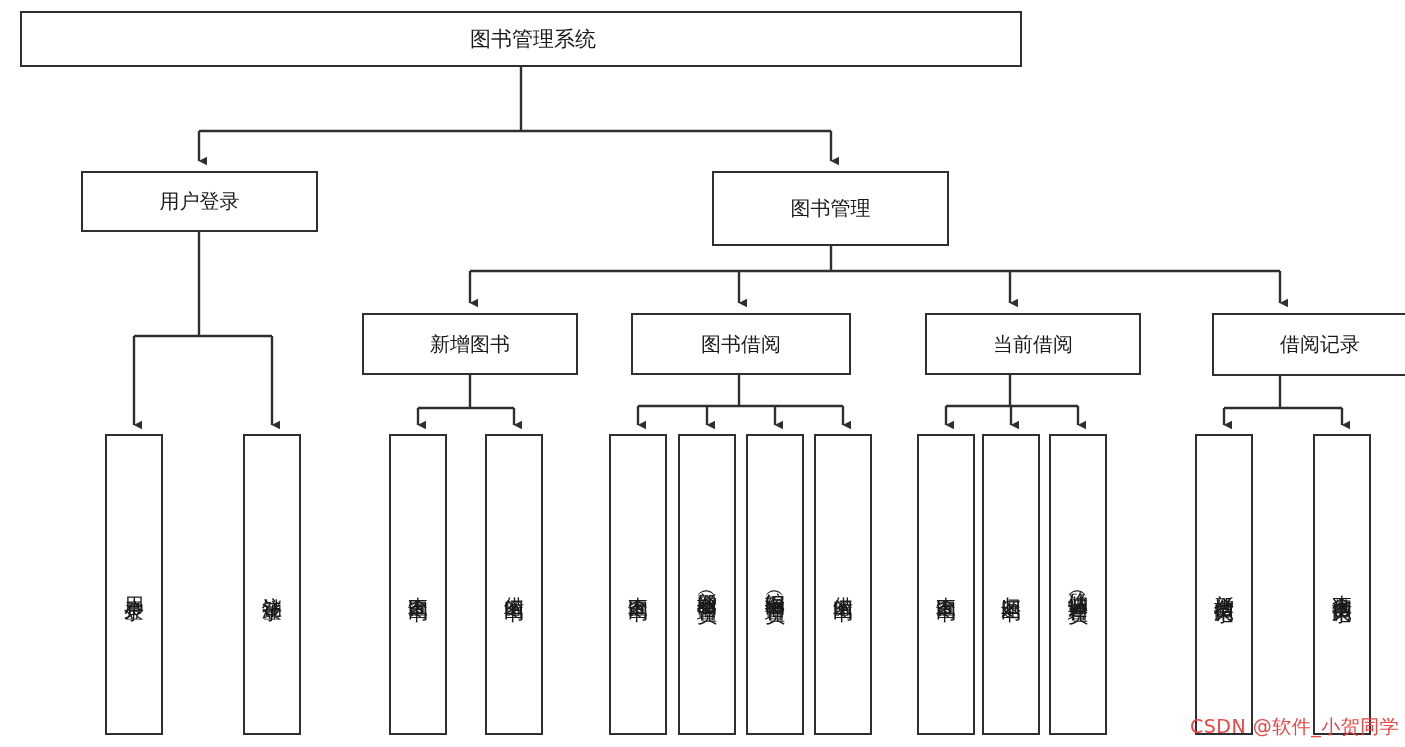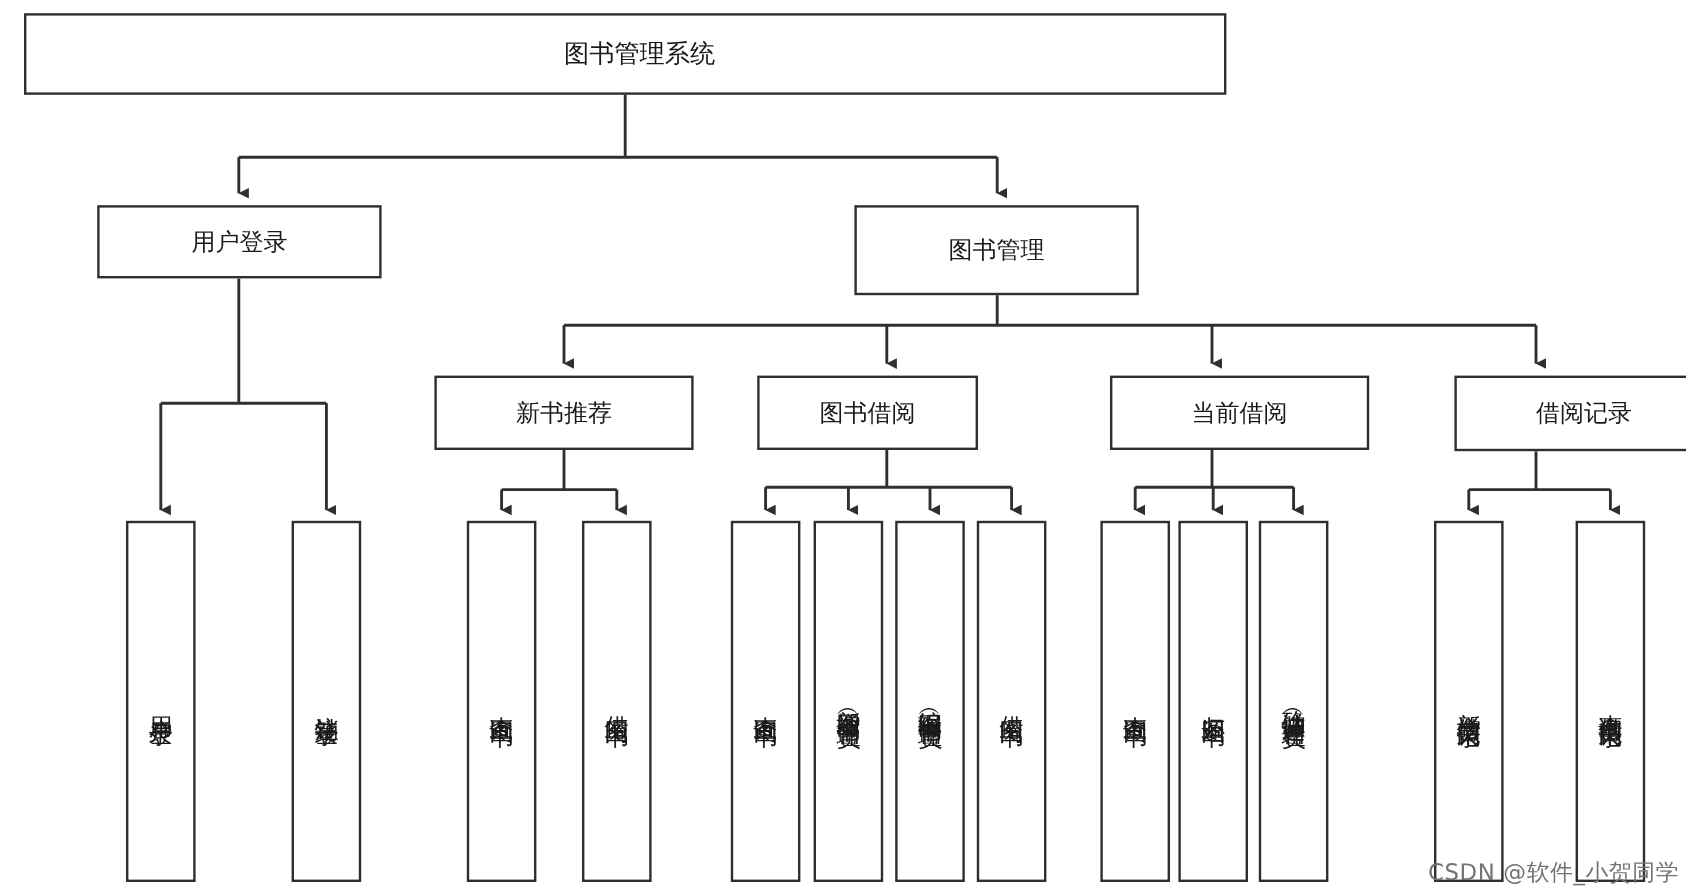--- a/index.html
+++ b/index.html
@@ -123,7 +123,7 @@
     </g>
   </svg>
 
-  <div class="node root" style="left:20px; top:11px; width:1002px; height:68px;padding-left:24px;">
+  <div class="node root" style="left:20px; top:11px; width:1002px; height:56px;padding-left:24px;">
     <span>图书管理系统</span>
   </div>
 

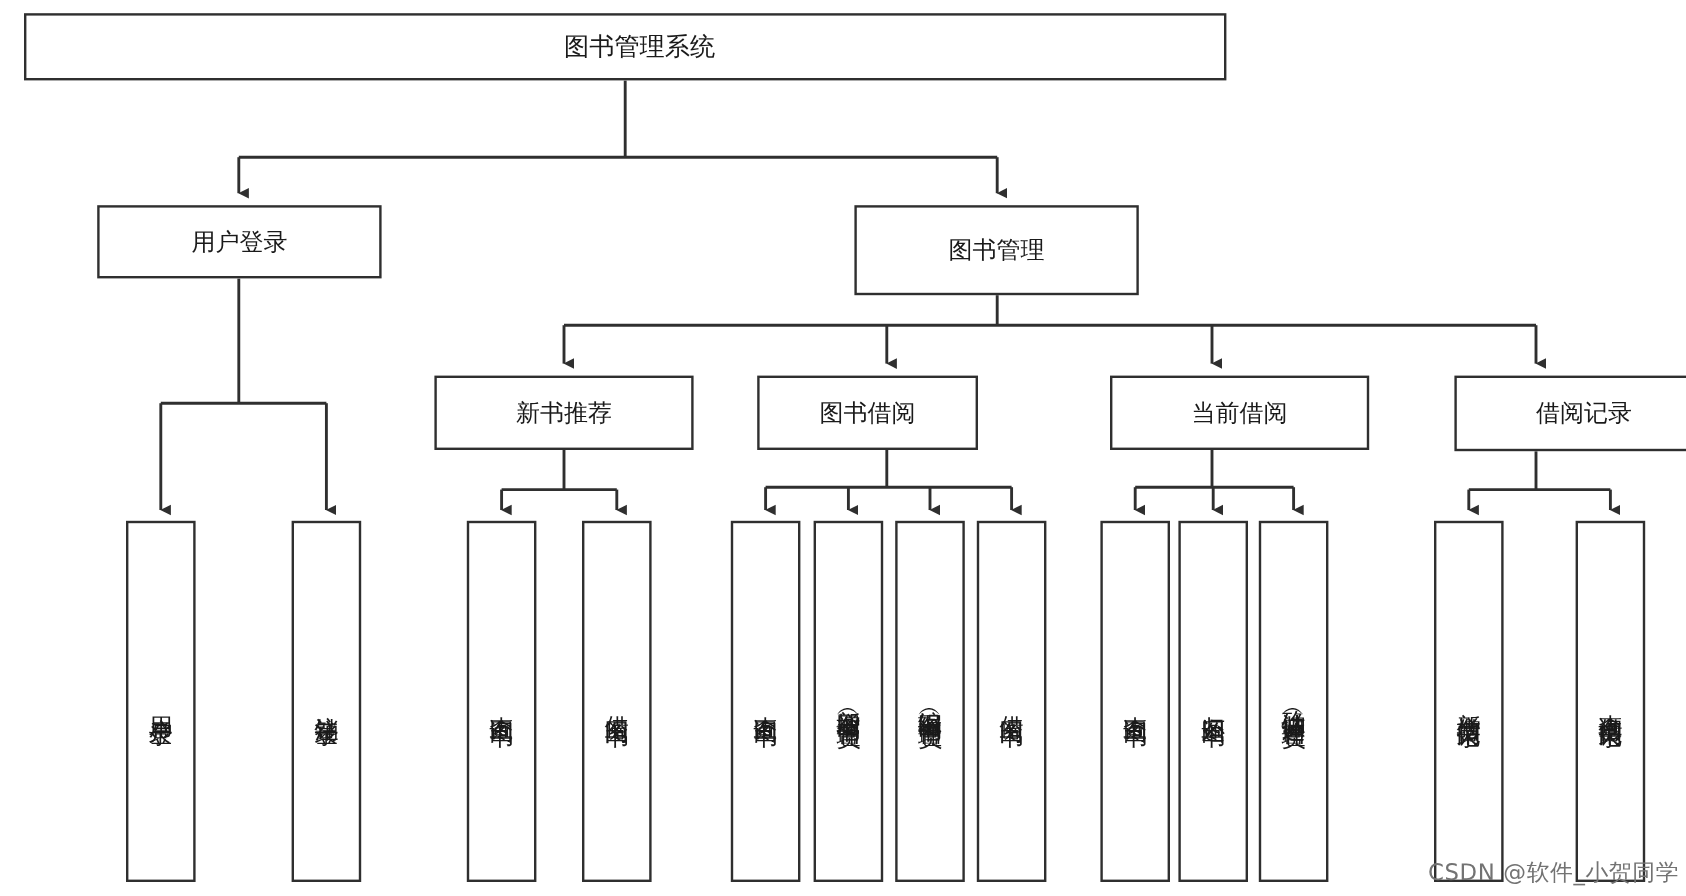--- a/index.html
+++ b/index.html
@@ -135,7 +135,7 @@
   </div>
 
   <div class="node level3" style="left:362px; top:313px; width:216px; height:62px;">
-    <span>新书推荐</span>
+    <span>新增图书</span>
   </div>
   <div class="node level3" style="left:631px; top:313px; width:184px; height:62px;">
     <span>图书借阅</span>

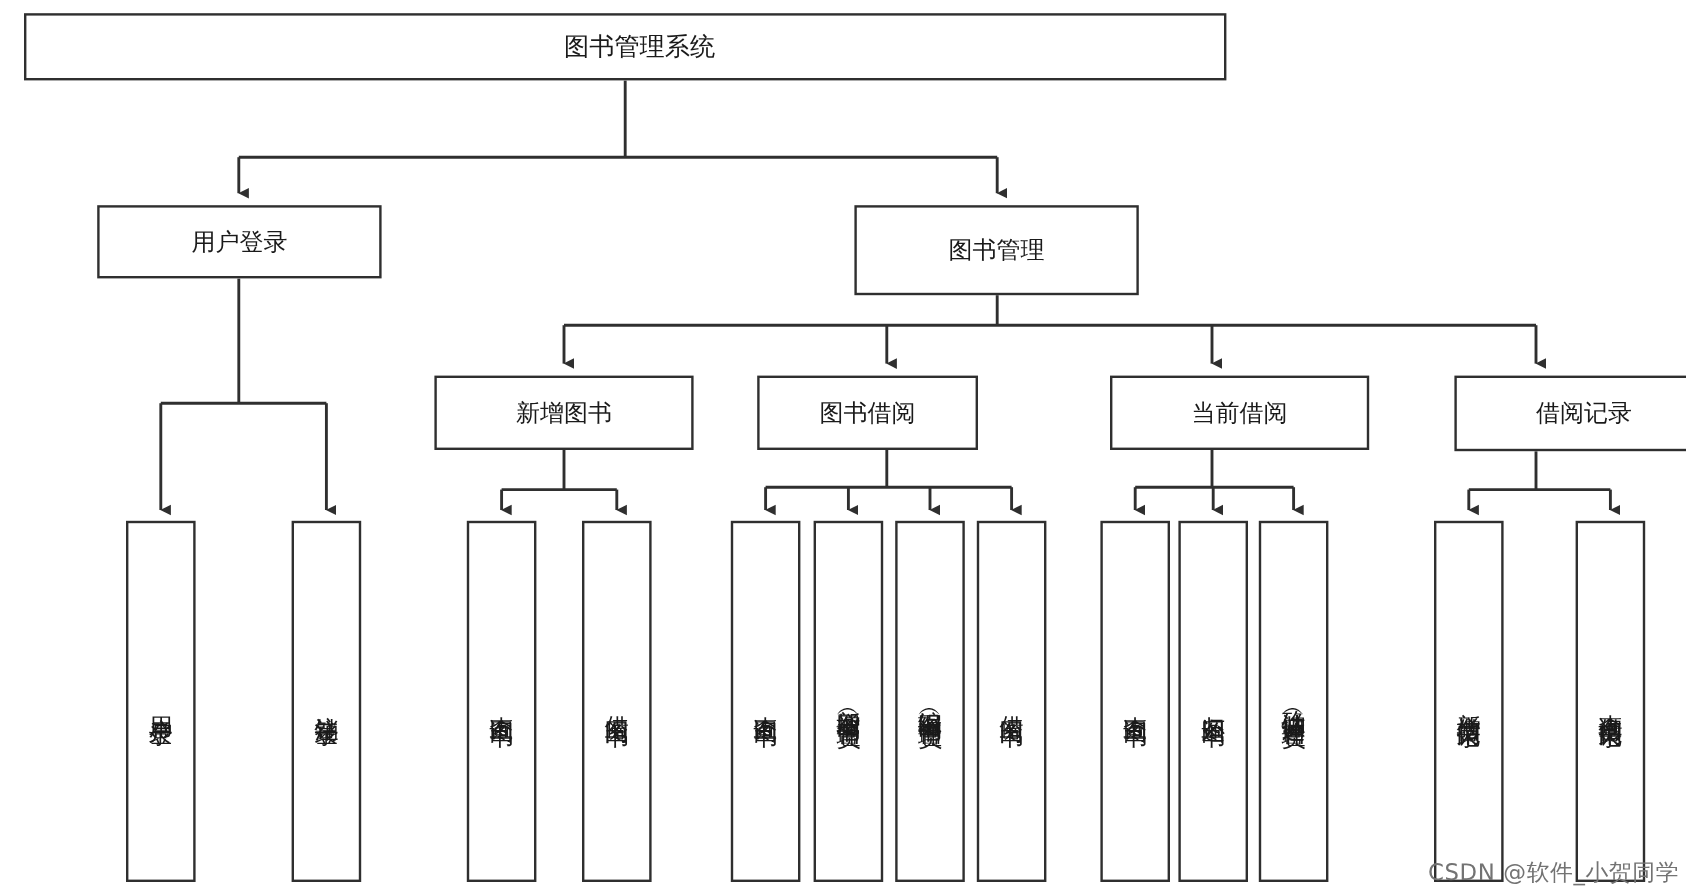--- a/index.html
+++ b/index.html
@@ -137,7 +137,7 @@
   <div class="node level3" style="left:362px; top:313px; width:216px; height:62px;">
     <span>新增图书</span>
   </div>
-  <div class="node level3" style="left:631px; top:313px; width:184px; height:62px;">
+  <div class="node level3" style="left:631px; top:313px; width:220px; height:62px;">
     <span>图书借阅</span>
   </div>
   <div class="node level3" style="left:925px; top:313px; width:216px; height:62px;">

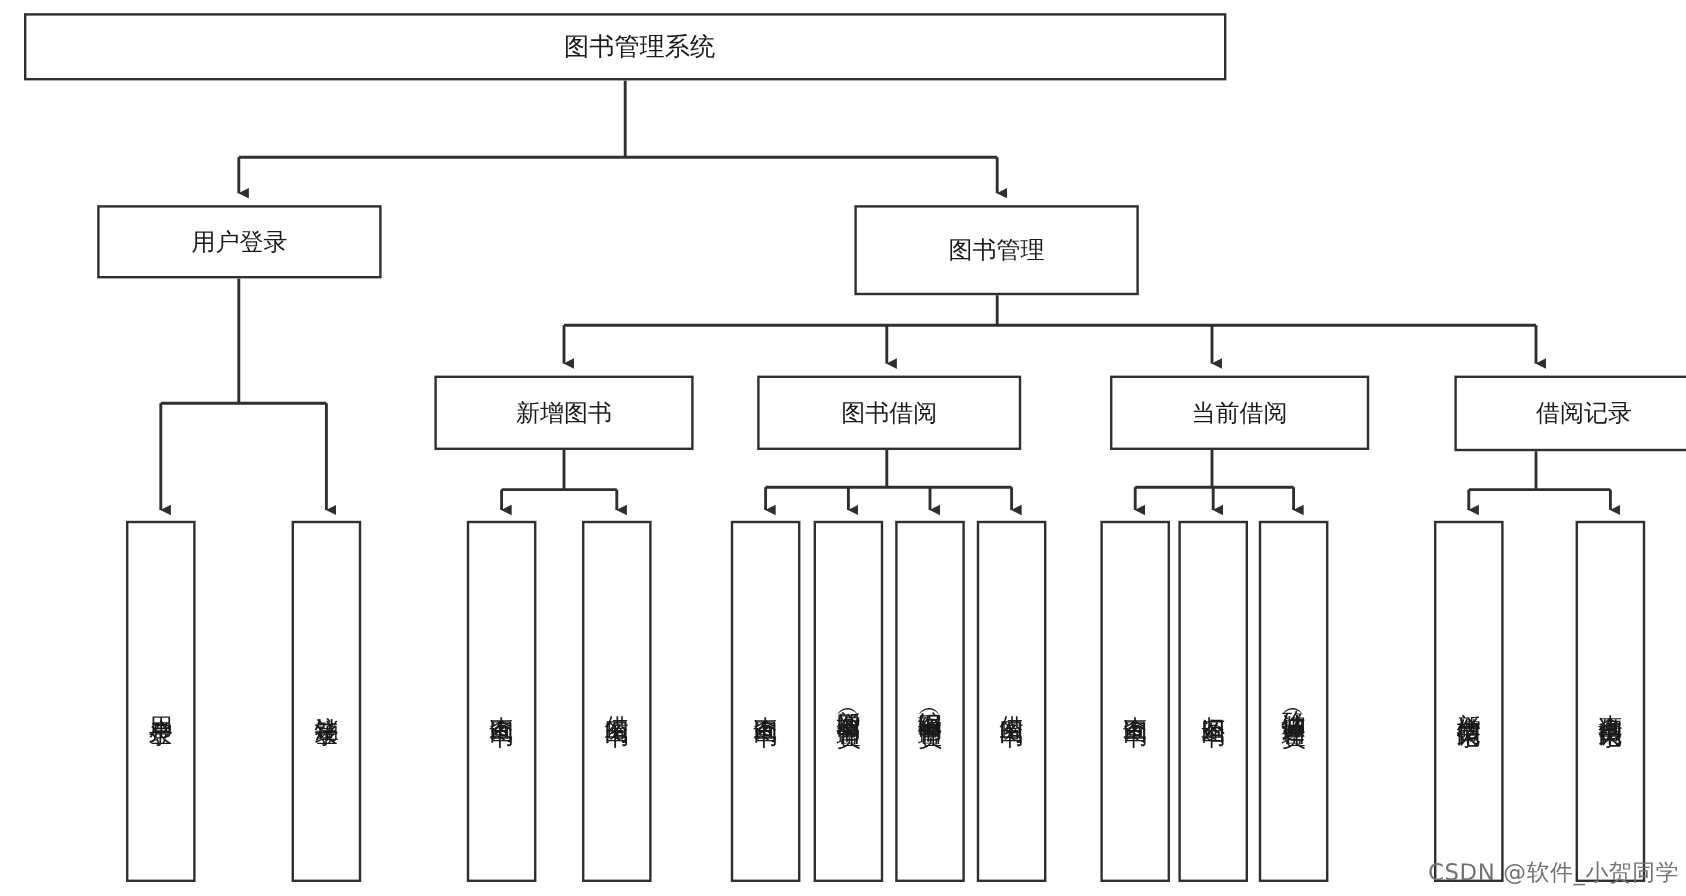--- a/index.html
+++ b/index.html
@@ -62,7 +62,7 @@
   .watermark {
     position: absolute;
     font-size: 19px;
-    color: #737373;
+    color: #ef4444;
     letter-spacing: 0.5px;
     white-space: nowrap;
     user-select: none;

